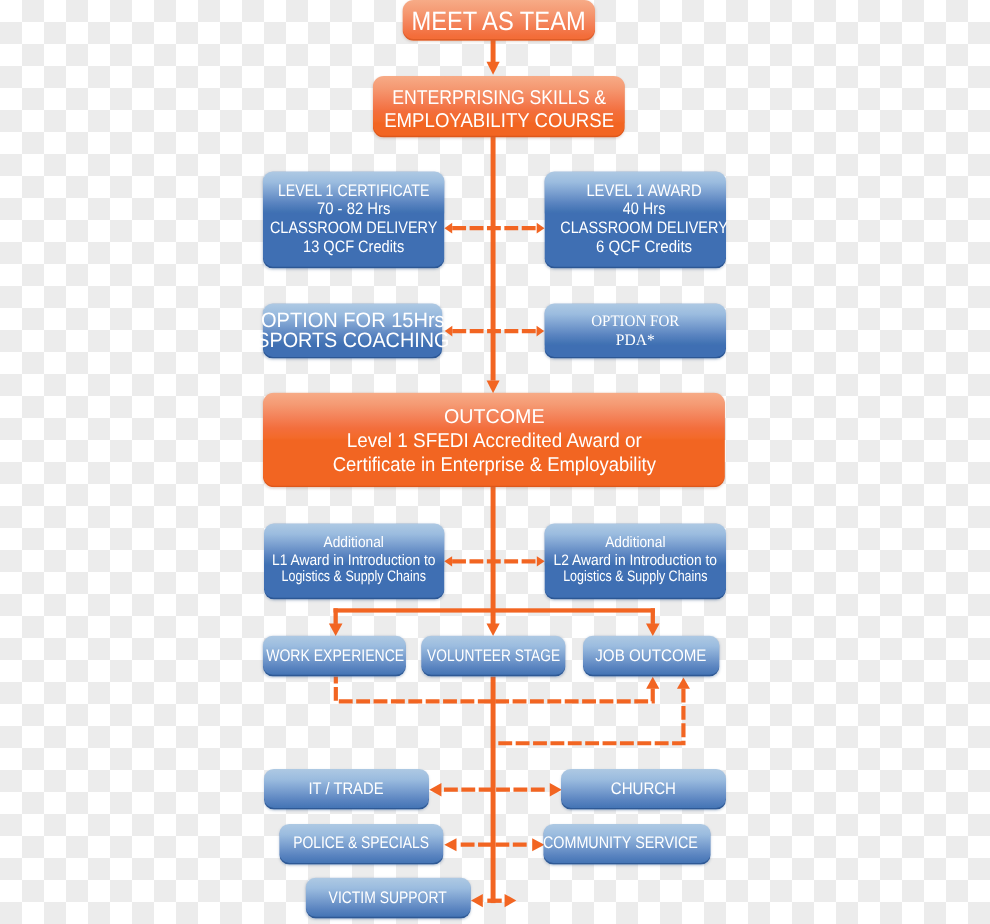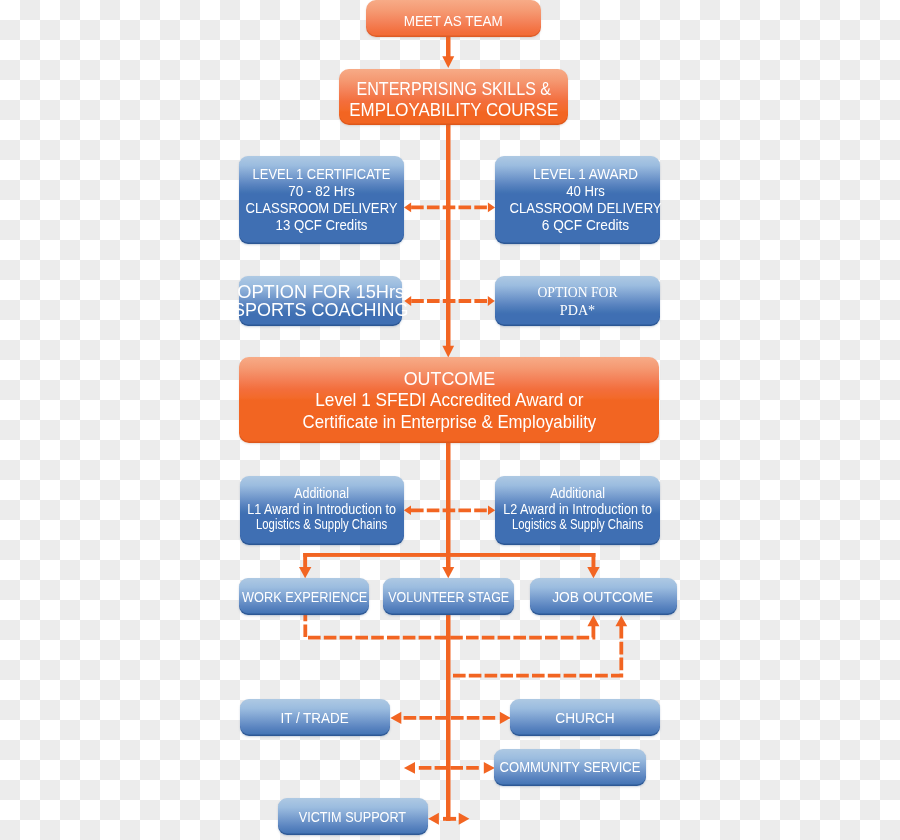--- a/index.html
+++ b/index.html
@@ -86,7 +86,7 @@
       <polygon points="621.3,615.8 615.4,626.1999999999999 627.1999999999999,626.1999999999999"></polygon>
     </g>
   </svg>
-  <div class="node orange" style="left:366px;top:0px;width:175px;height:37px;font-size:15px;line-height:21px;">
+  <div class="node orange" style="left:366px;top:0px;width:175px;height:37px;font-size:24px;line-height:21px;">
     <div class="lines" style="transform:translateY(1.7px)">
       <span class="ln" style="transform:scaleX(0.8970)">MEET AS TEAM</span>
     </div>

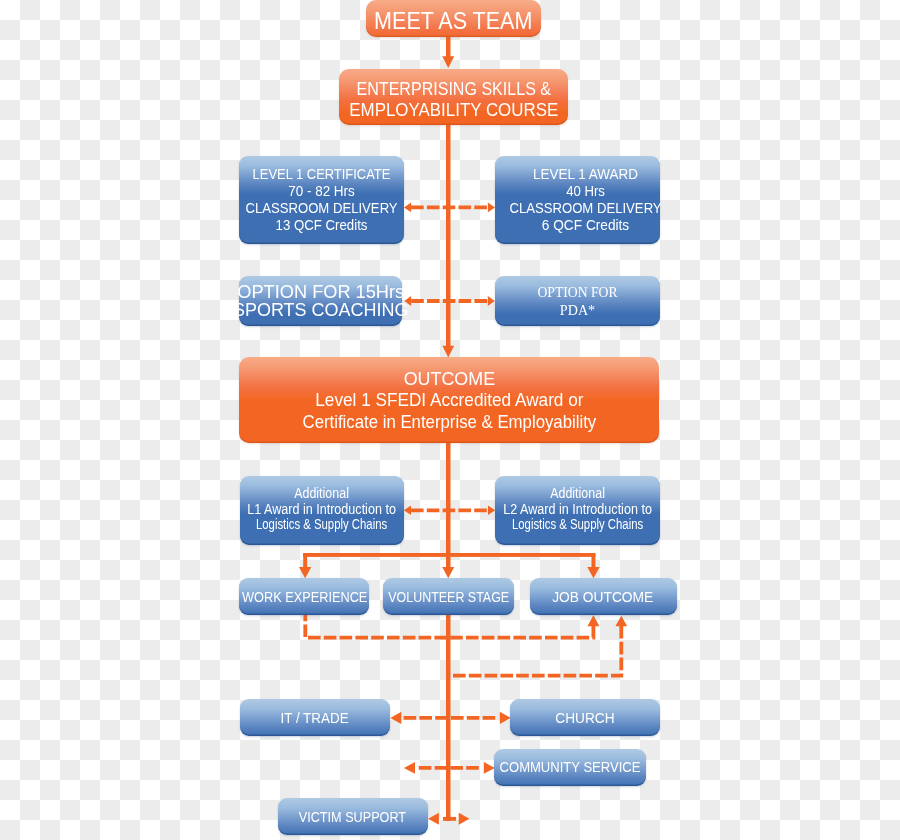--- a/index.html
+++ b/index.html
@@ -156,7 +156,7 @@
       <span class="ln" style="transform:scaleX(0.8199)">VOLUNTEER STAGE</span>
     </div>
   </div>
-  <div class="node blue" style="left:529.6px;top:577.8px;width:147px;height:37.5px;font-size:15.2px;line-height:16px;">
+  <div class="node blue" style="left:529.6px;top:577.8px;width:124px;height:37.5px;font-size:15.2px;line-height:16px;">
     <div class="lines" style="transform:translateY(0px)">
       <span class="ln" style="transform:scaleX(0.9074)">JOB OUTCOME</span>
     </div>

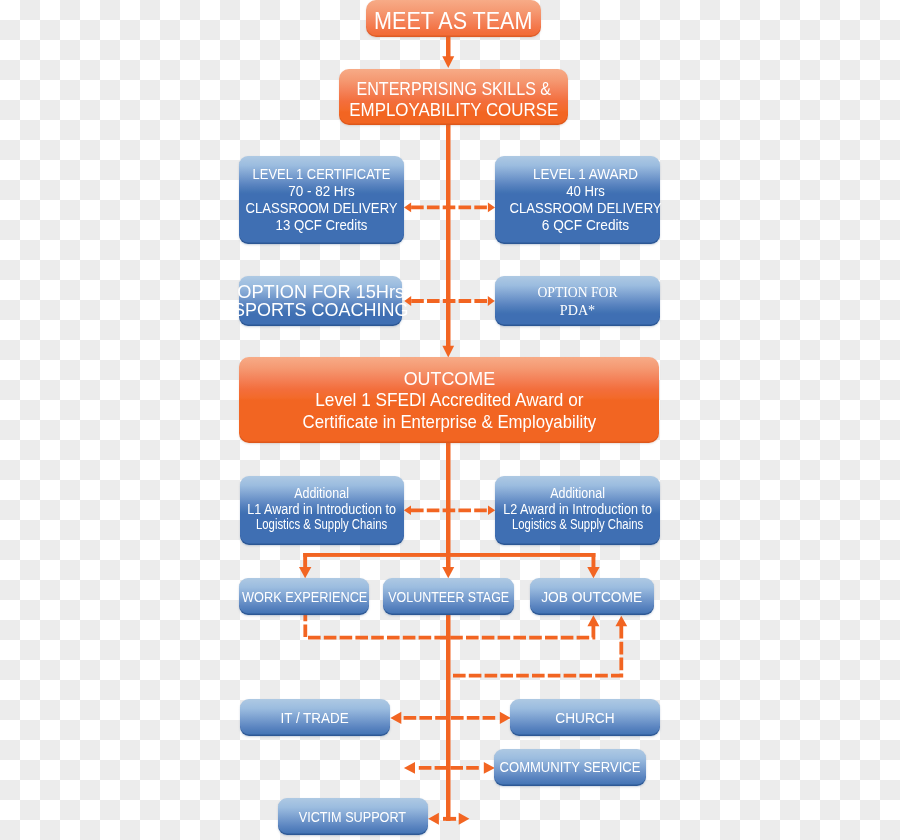--- a/index.html
+++ b/index.html
@@ -171,6 +171,11 @@
       <span class="ln" style="transform:scaleX(0.8999)">CHURCH</span>
     </div>
   </div>
+  <div class="node blue" style="left:254.1px;top:748.7px;width:149.3px;height:37px;font-size:15.2px;line-height:16px;">
+    <div class="lines" style="transform:translateY(0px)">
+      <span class="ln" style="transform:scaleX(0.8305)">POLICE &amp; SPECIALS</span>
+    </div>
+  </div>
   <div class="node blue" style="left:493.8px;top:748.5px;width:152.7px;height:37.3px;font-size:15.2px;line-height:16px;">
     <div class="lines" style="transform:translateY(0px)">
       <span class="ln" style="transform:scaleX(0.8591)">COMMUNITY SERVICE</span>

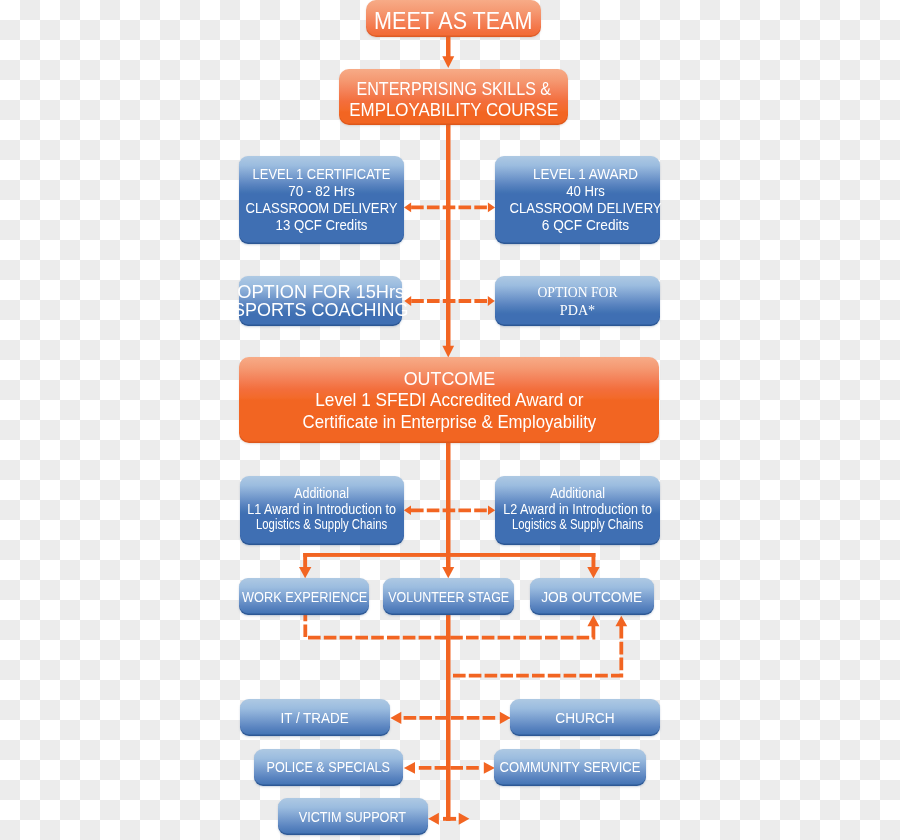--- a/index.html
+++ b/index.html
@@ -176,7 +176,7 @@
       <span class="ln" style="transform:scaleX(0.8305)">POLICE &amp; SPECIALS</span>
     </div>
   </div>
-  <div class="node blue" style="left:493.8px;top:748.5px;width:152.7px;height:37.3px;font-size:15.2px;line-height:16px;">
+  <div class="node blue" style="left:493.8px;top:748.5px;width:152.7px;height:37.3px;font-size:15.2px;line-height:16px;align-items:flex-end;">
     <div class="lines" style="transform:translateY(0px)">
       <span class="ln" style="transform:scaleX(0.8591)">COMMUNITY SERVICE</span>
     </div>

